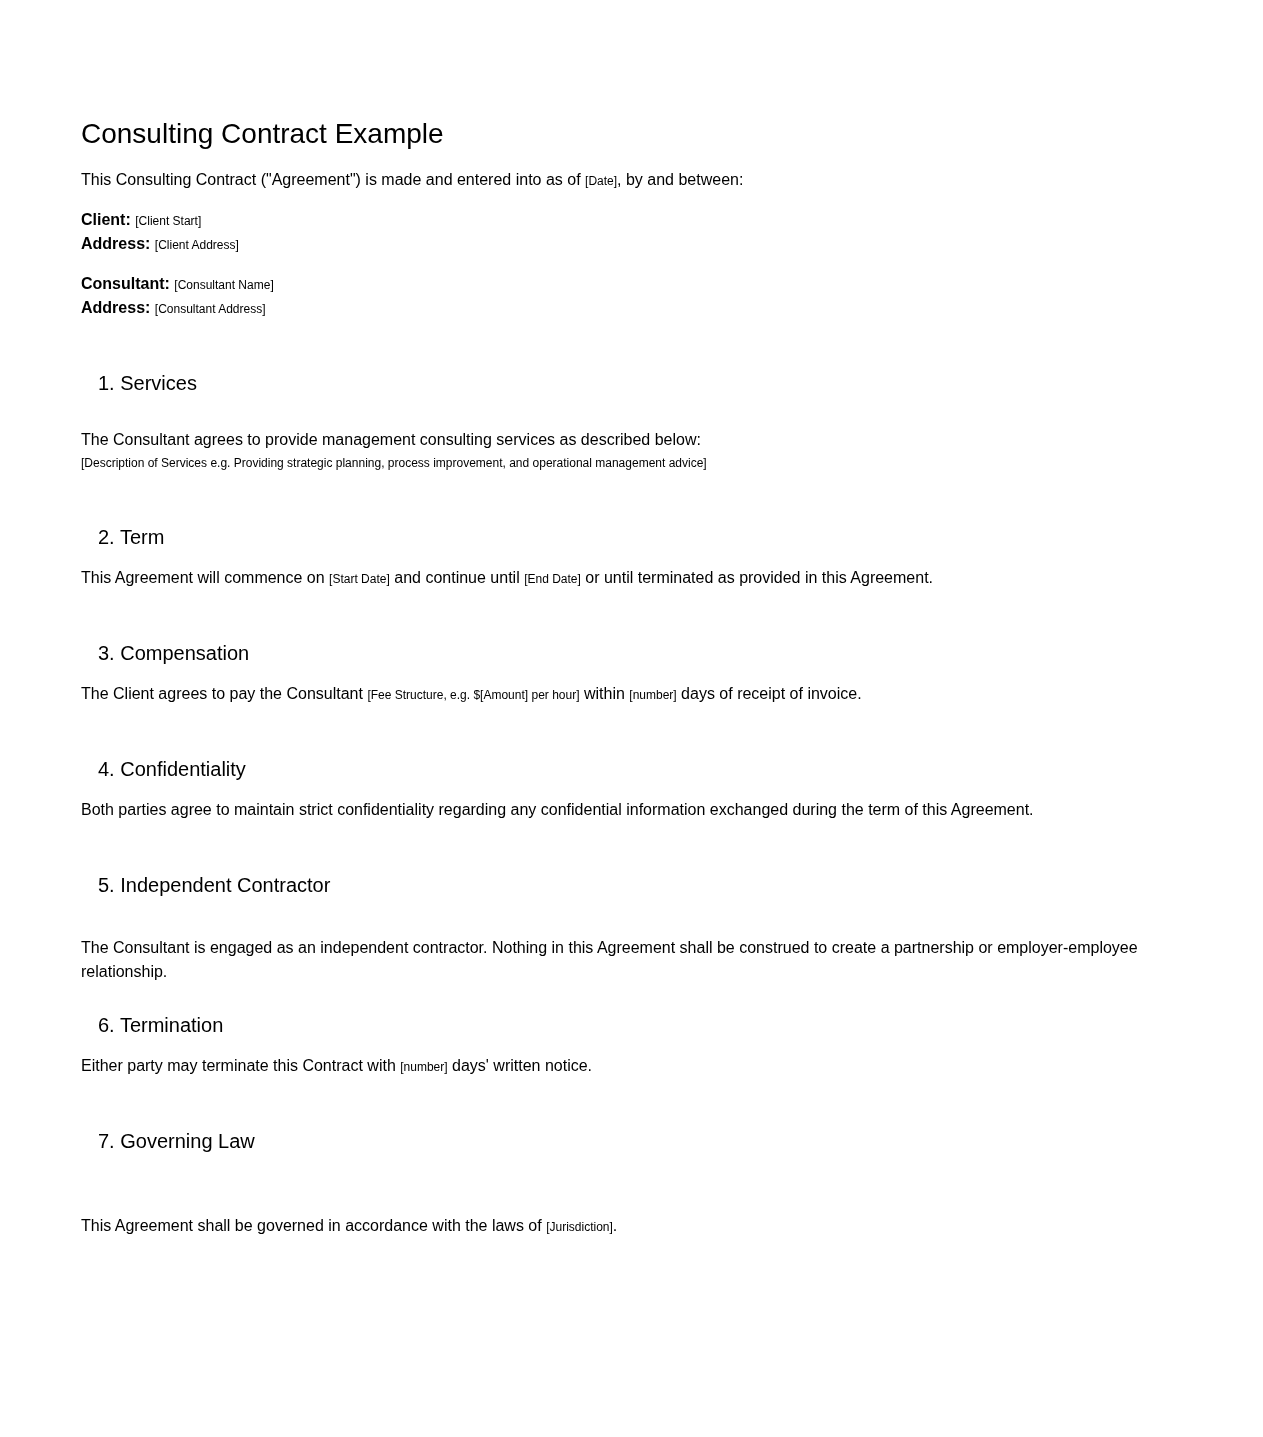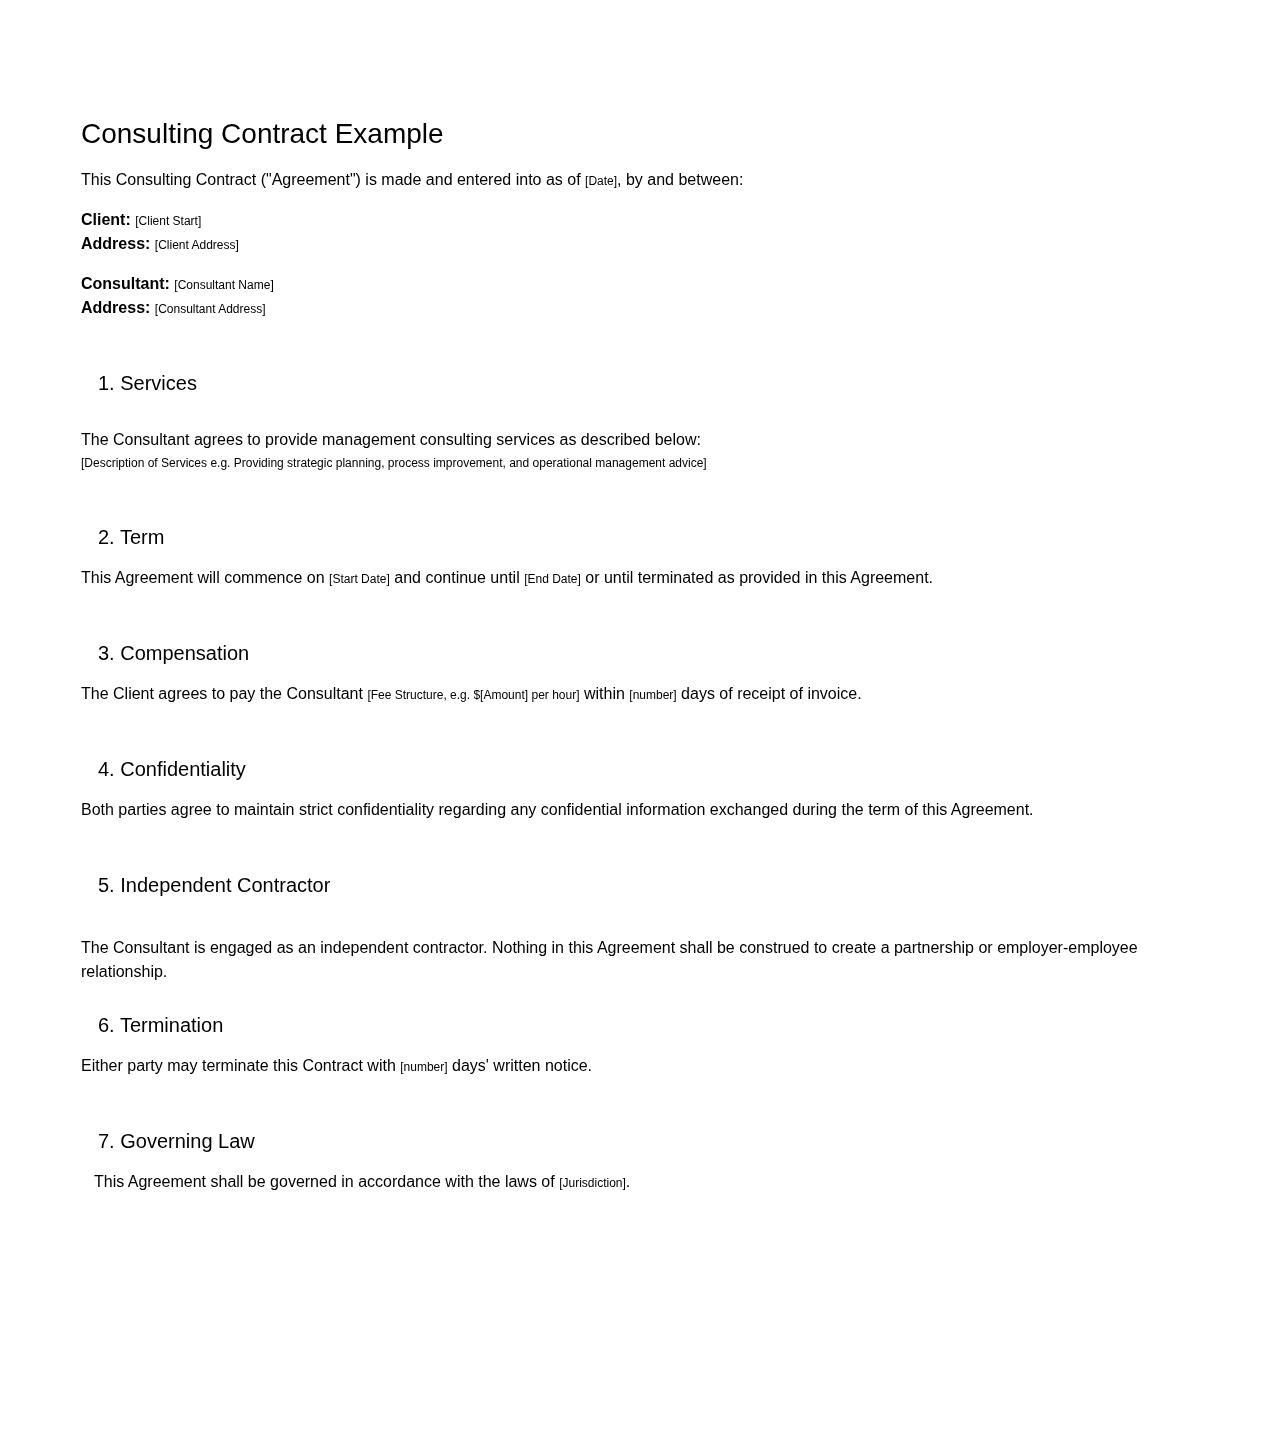--- a/index.html
+++ b/index.html
@@ -83,7 +83,7 @@
   <p class="line" style="top:1054px;"><span>Either party may terminate this Contract with </span><span class="ph">[number]</span><span> days' written notice.</span></p>
 
   <h2 class="h2" style="top:1126px;">7. Governing Law</h2>
-  <p class="line" style="top:1170px;margin-left:13px;"><span>This Agreement shall be governed in accordance with the laws of </span><span class="ph">[Jurisdiction]</span><span>.</span></p>
+  <p class="line" style="top:1214px;"><span>This Agreement shall be governed in accordance with the laws of </span><span class="ph">[Jurisdiction]</span><span>.</span></p>
 
 </div>
 

